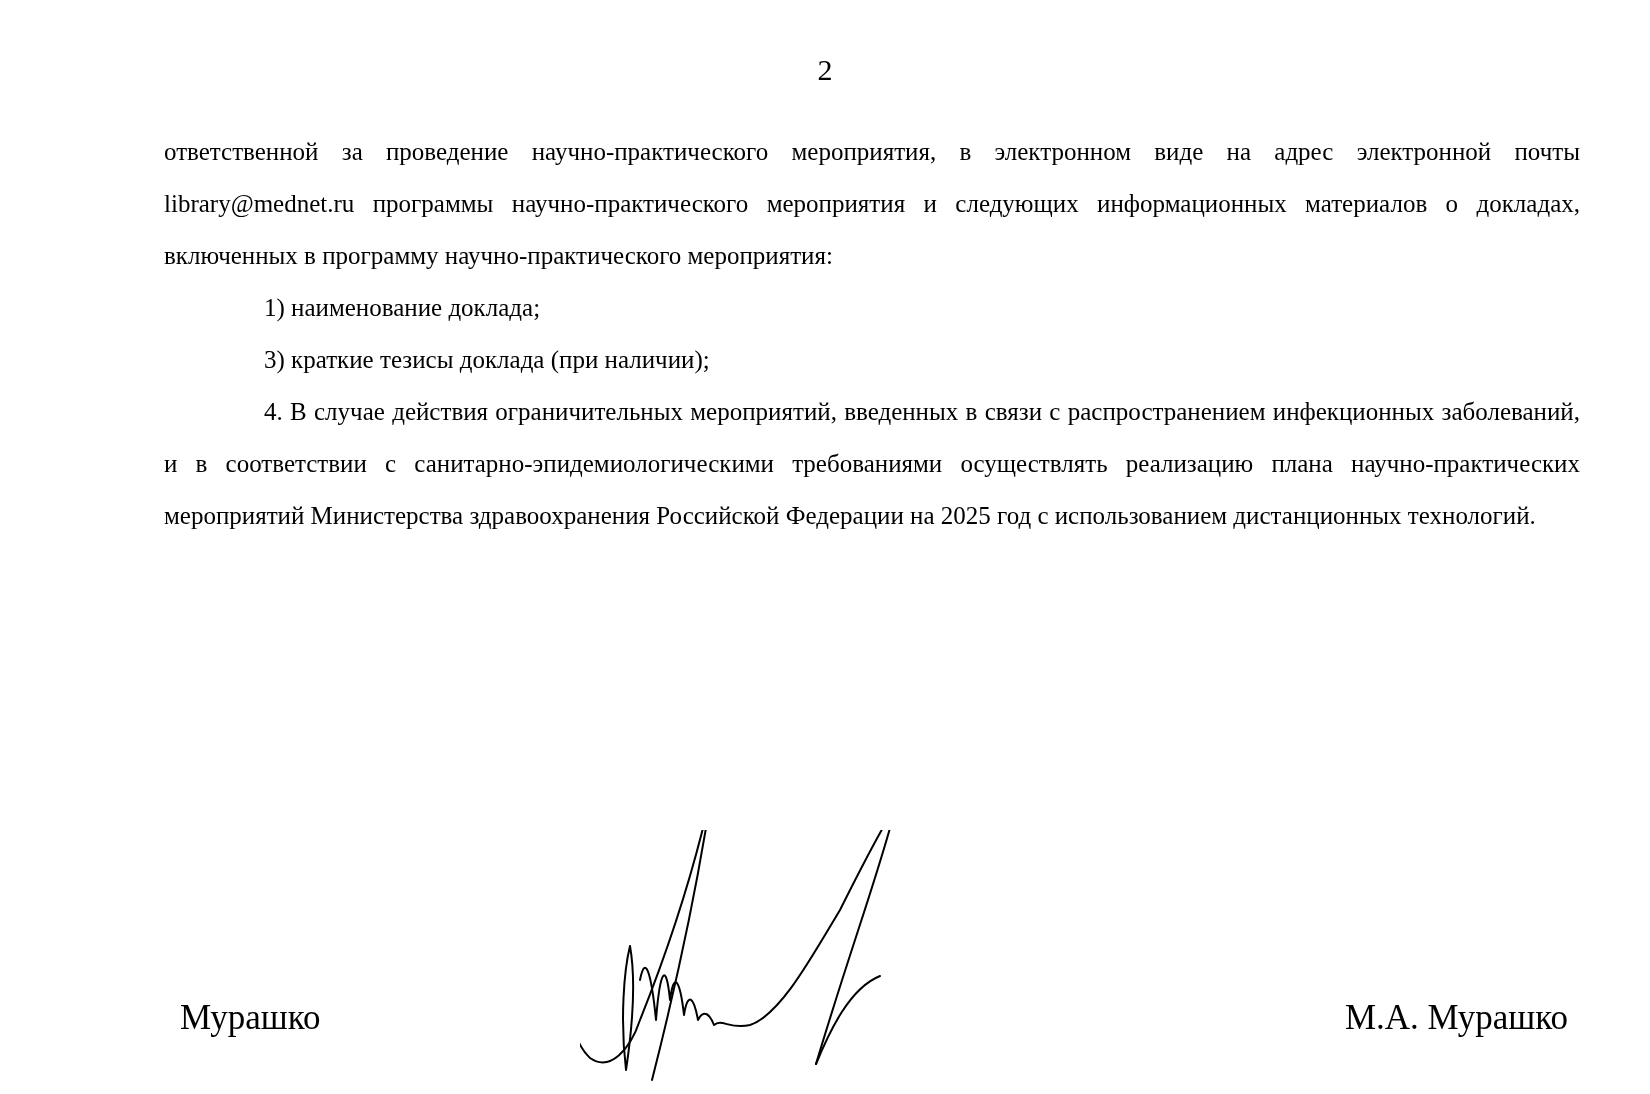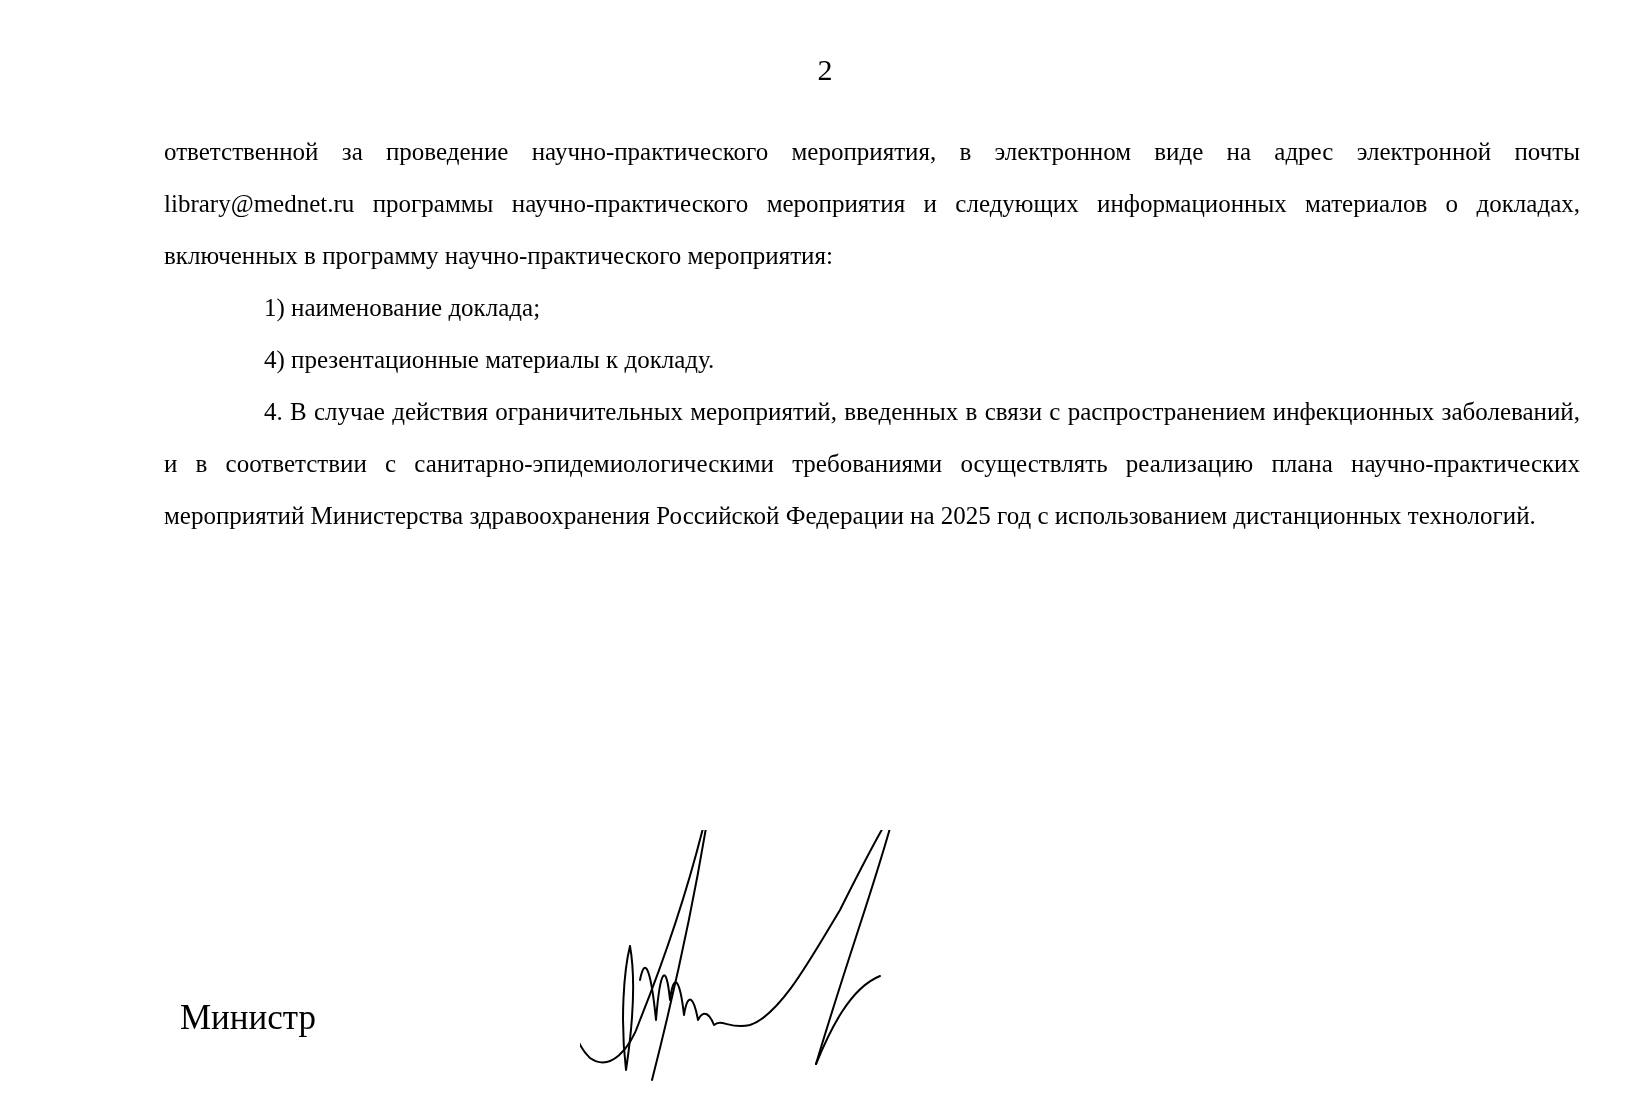--- a/index.html
+++ b/index.html
@@ -75,6 +75,7 @@
 <div class="body-text">
   <p class="para">ответственной за проведение научно-практического мероприятия, в электронном виде на адрес электронной почты library@mednet.ru программы научно-практического мероприятия и следующих информационных материалов о докладах, включенных в программу научно-практического мероприятия:</p>
   <p class="para indent">1) наименование доклада;</p>
+  <p class="para indent">3) краткие тезисы доклада (при наличии);</p>
   <p class="para indent">4) презентационные материалы к докладу.</p>
   <p class="para indent">4. В случае действия ограничительных мероприятий, введенных в связи с распространением инфекционных заболеваний, и в соответствии с санитарно-эпидемиологическими требованиями осуществлять реализацию плана научно-практических мероприятий Министерства здравоохранения Российской Федерации на 2025 год с использованием дистанционных технологий.</p>
 </div>

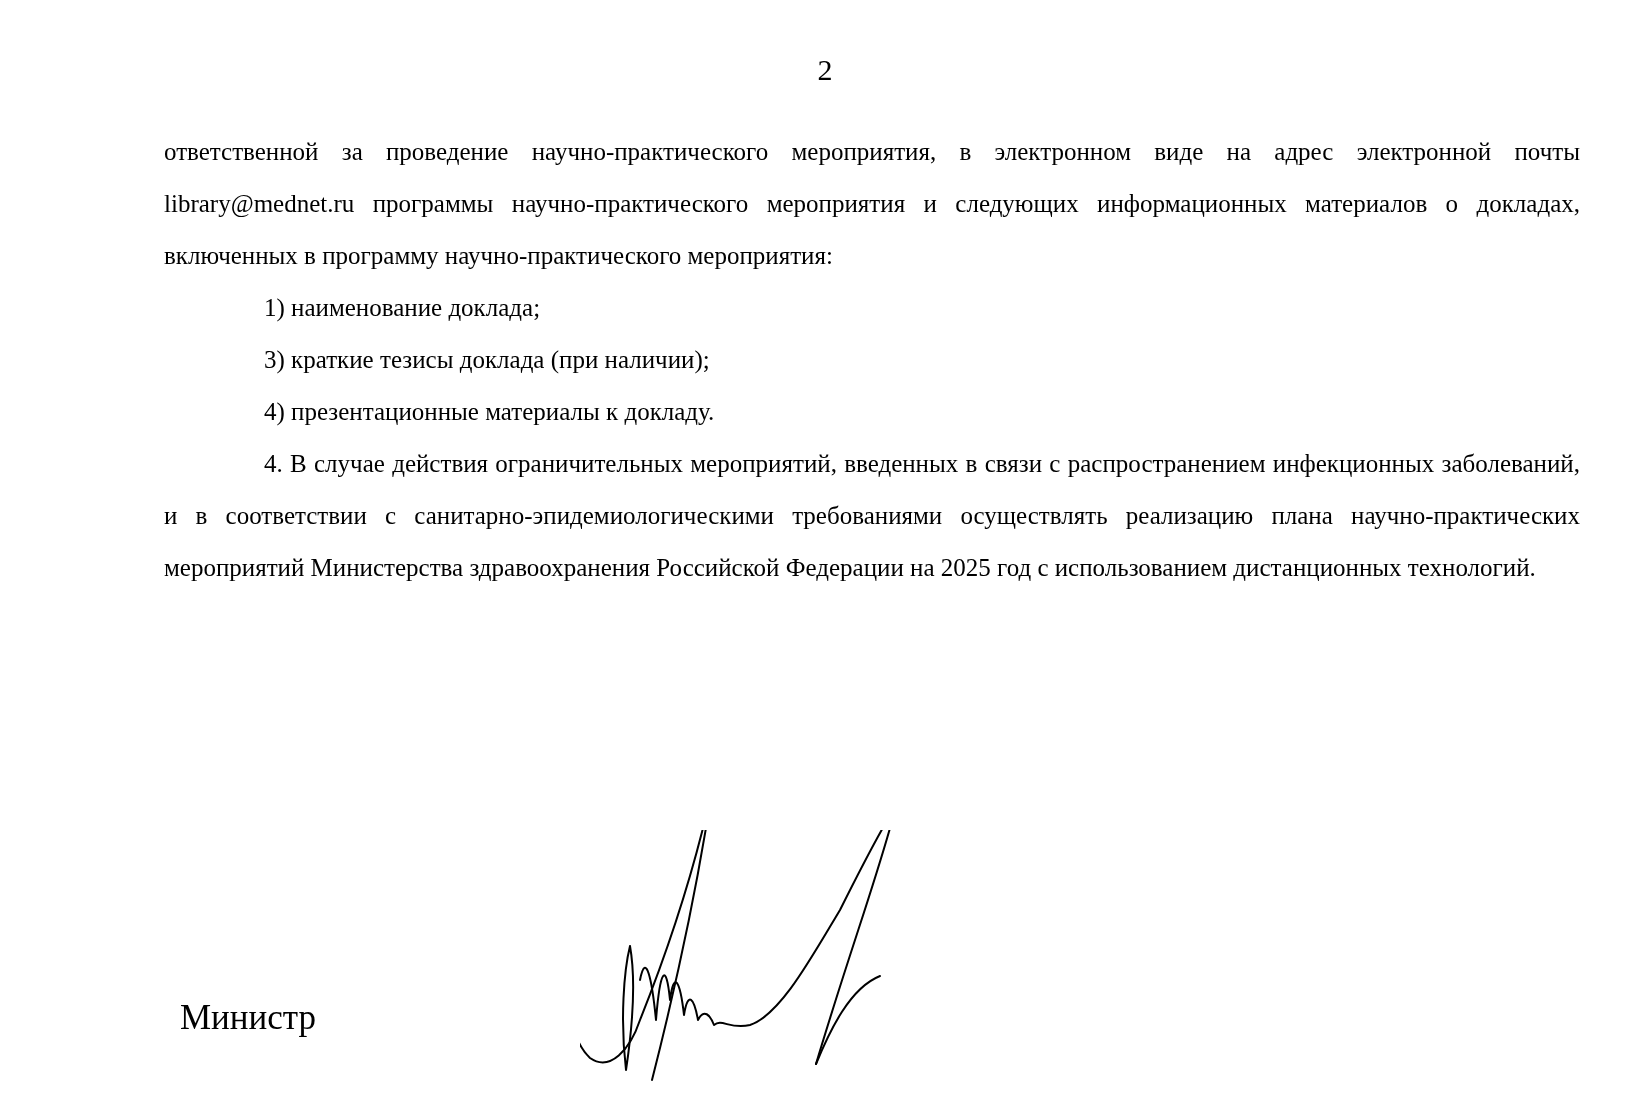--- a/index.html
+++ b/index.html
@@ -76,7 +76,6 @@
   <p class="para">ответственной за проведение научно-практического мероприятия, в электронном виде на адрес электронной почты library@mednet.ru программы научно-практического мероприятия и следующих информационных материалов о докладах, включенных в программу научно-практического мероприятия:</p>
   <p class="para indent">1) наименование доклада;</p>
   <p class="para indent">3) краткие тезисы доклада (при наличии);</p>
-  <p class="para indent">4) презентационные материалы к докладу.</p>
   <p class="para indent">4. В случае действия ограничительных мероприятий, введенных в связи с распространением инфекционных заболеваний, и в соответствии с санитарно-эпидемиологическими требованиями осуществлять реализацию плана научно-практических мероприятий Министерства здравоохранения Российской Федерации на 2025 год с использованием дистанционных технологий.</p>
 </div>
 

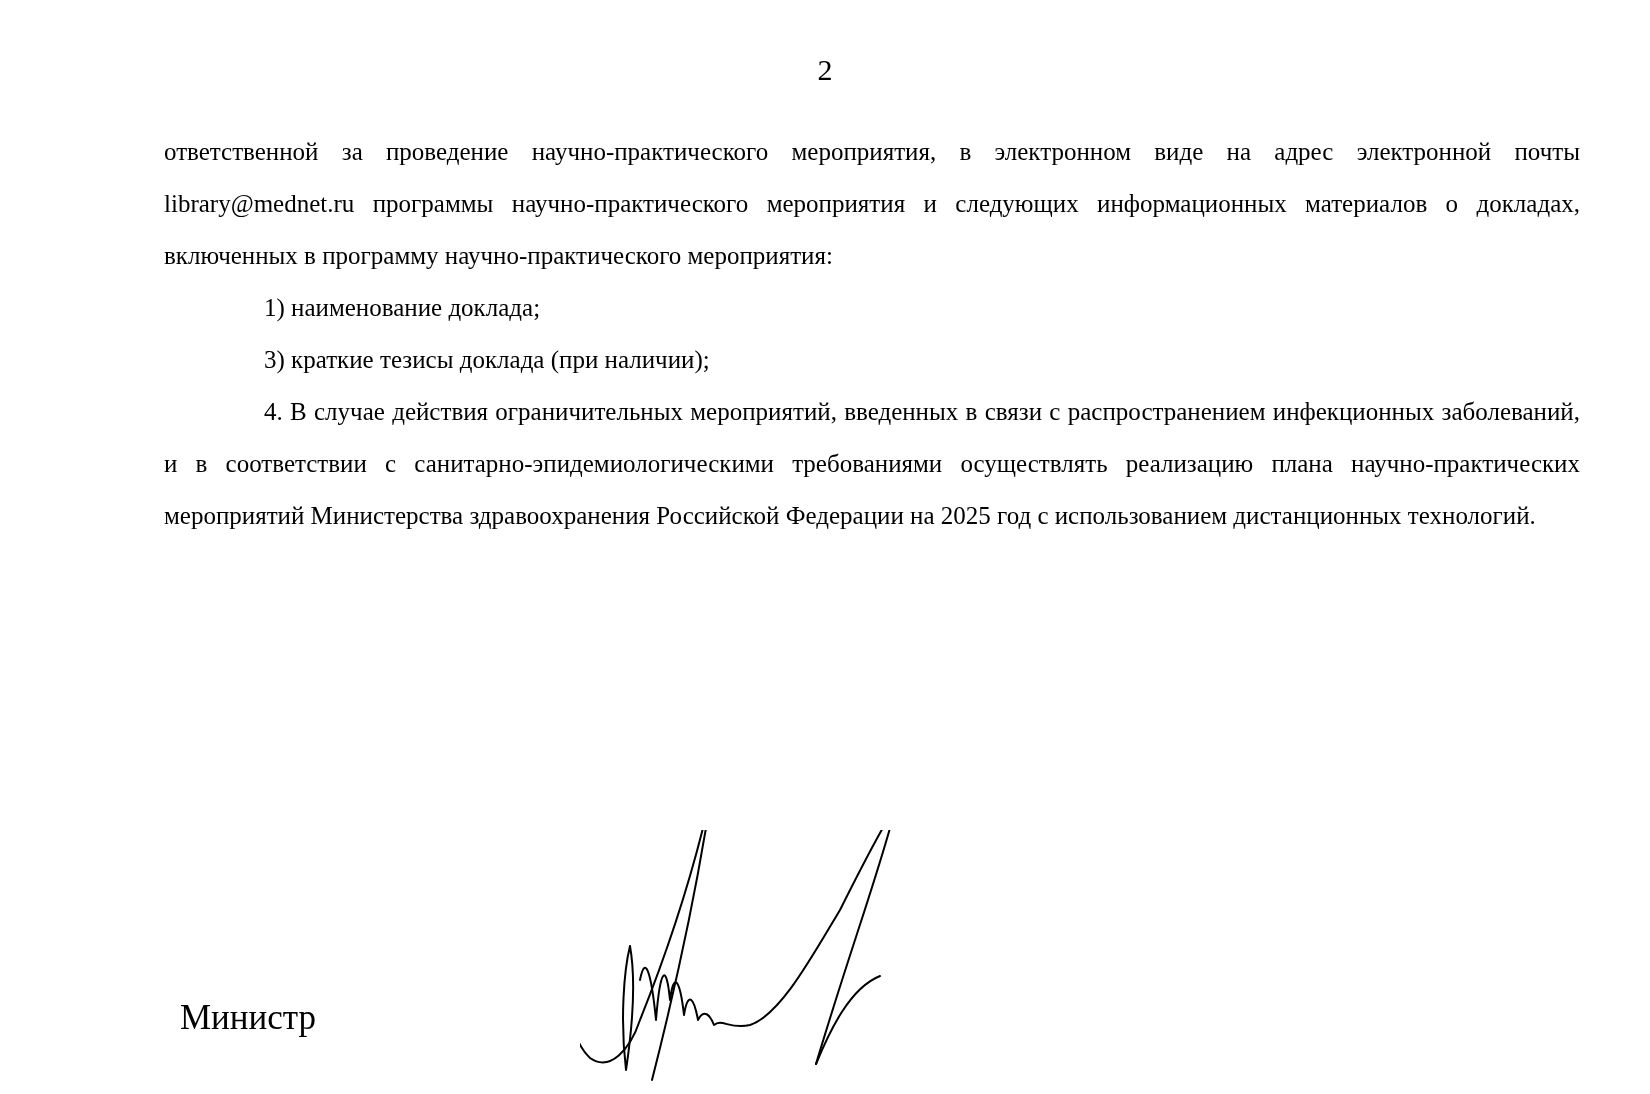--- a/index.html
+++ b/index.html
@@ -95,7 +95,7 @@
 </svg>
 
 <div class="sign-row">
-  <span class="sign-title">Министр</span>
+  <span class="sign-title">Мурашко</span>
 </div>
 
 </body></html>

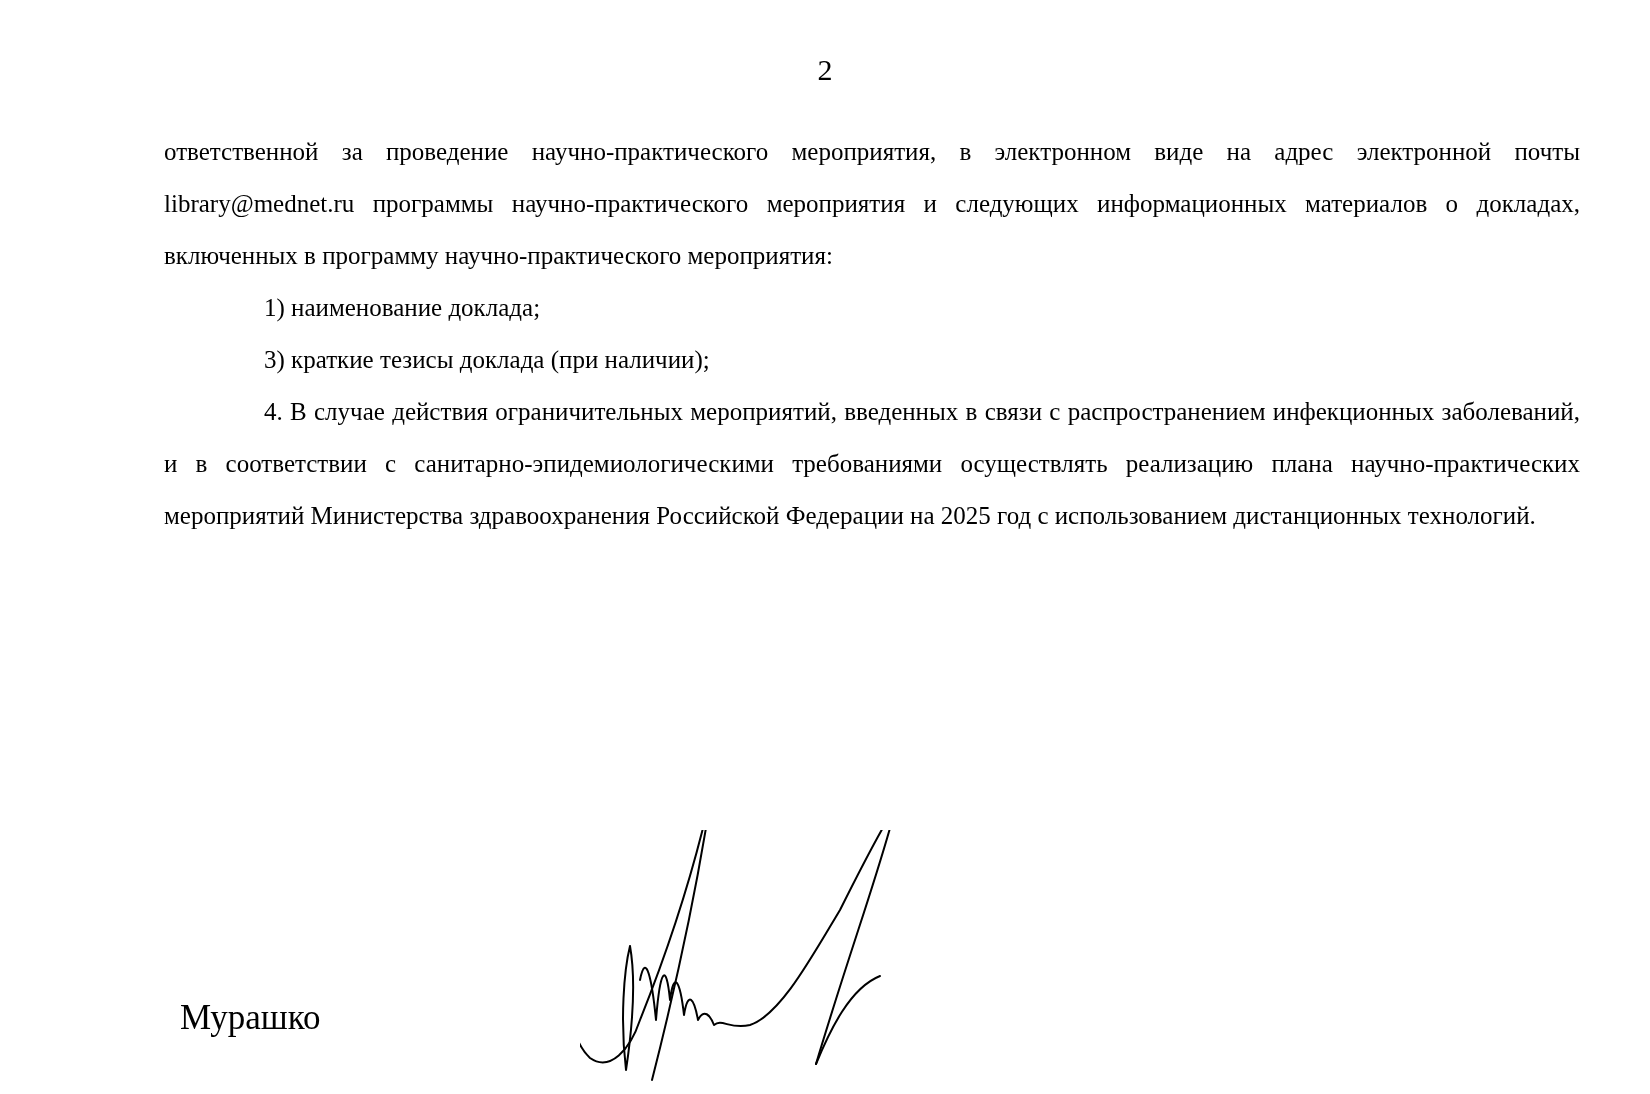--- a/index.html
+++ b/index.html
@@ -96,6 +96,7 @@
 
 <div class="sign-row">
   <span class="sign-title">Мурашко</span>
+  <span class="sign-name">М.А. Мурашко</span>
 </div>
 
 </body></html>

